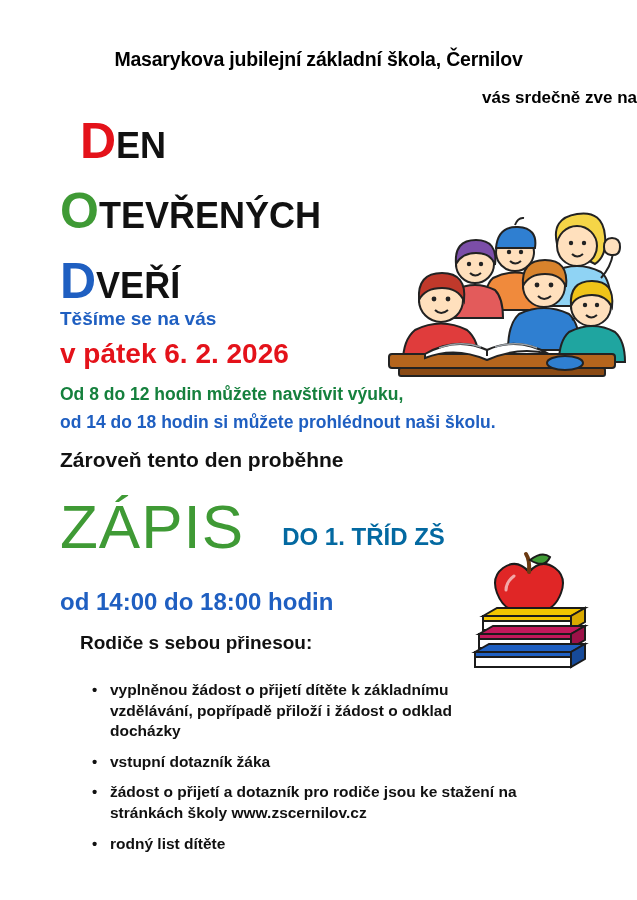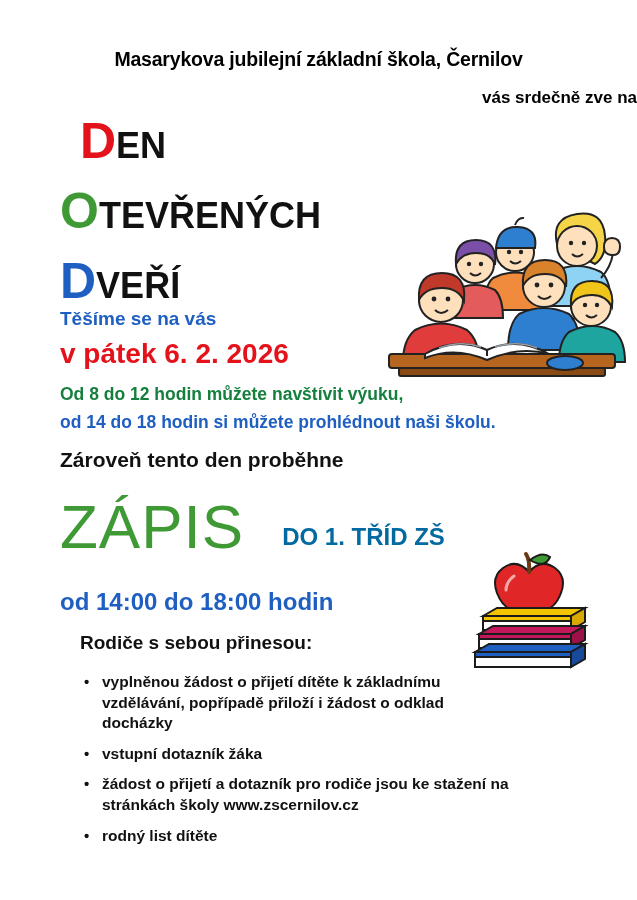--- a/index.html
+++ b/index.html
@@ -172,7 +172,7 @@
     left: 84px;
     top: 672px;
     width: 430px;
-    margin: 0;
+    margin: 8px;
     padding: 0;
     list-style: none;
   }

